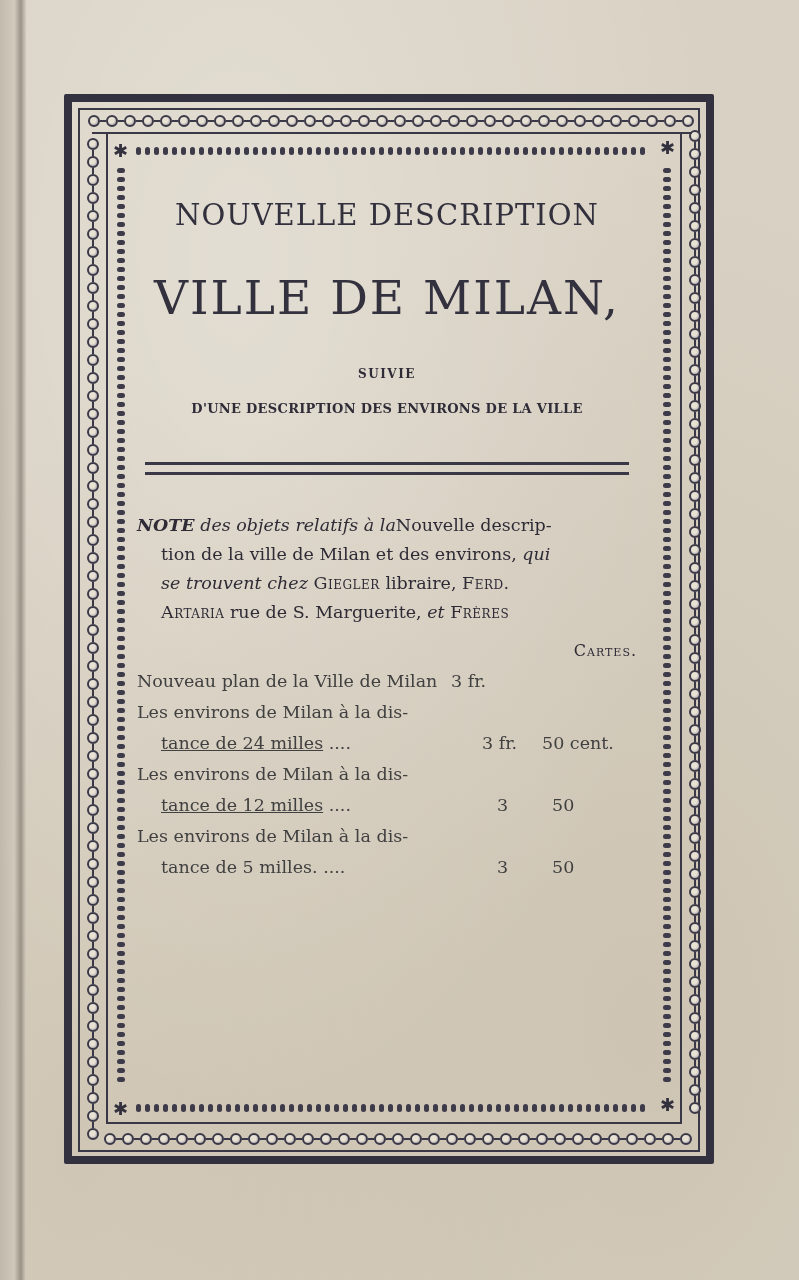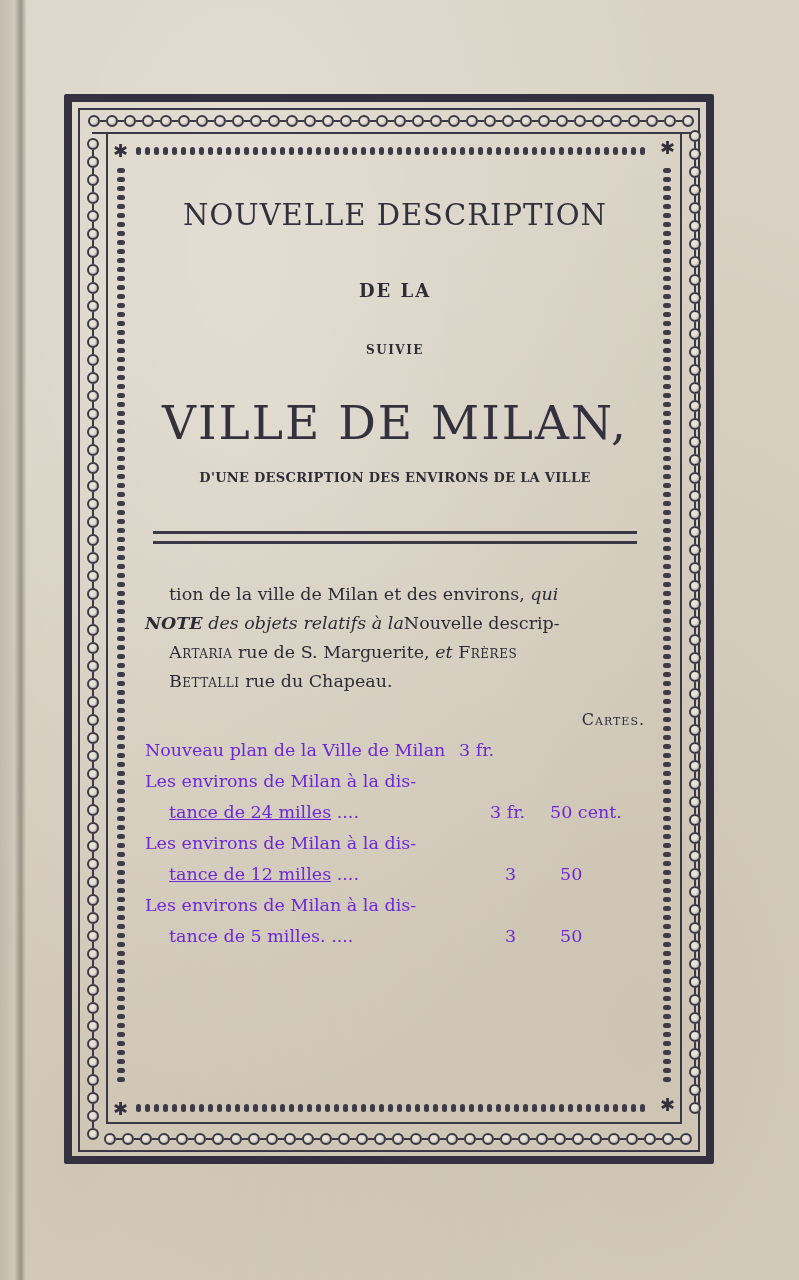--- a/index.html
+++ b/index.html
@@ -53,7 +53,7 @@
     position: absolute; font-size: 18px; line-height: 18px; color: #34313f;
     font-family: "DejaVu Sans", sans-serif;
   }
-  .content { position: absolute; left: 145px; top: 180px; width: 500px; }
+  .content { position: absolute; left: 137px; top: 180px; width: 500px; }
   .center { text-align: center; }
   .t1 { font-size: 29px; letter-spacing: 1px; margin-top: 18px; color: #33303d; }
   .t2 { font-size: 18px; font-weight: bold; letter-spacing: 2px; margin-top: 48px; color: #2f2c38; }

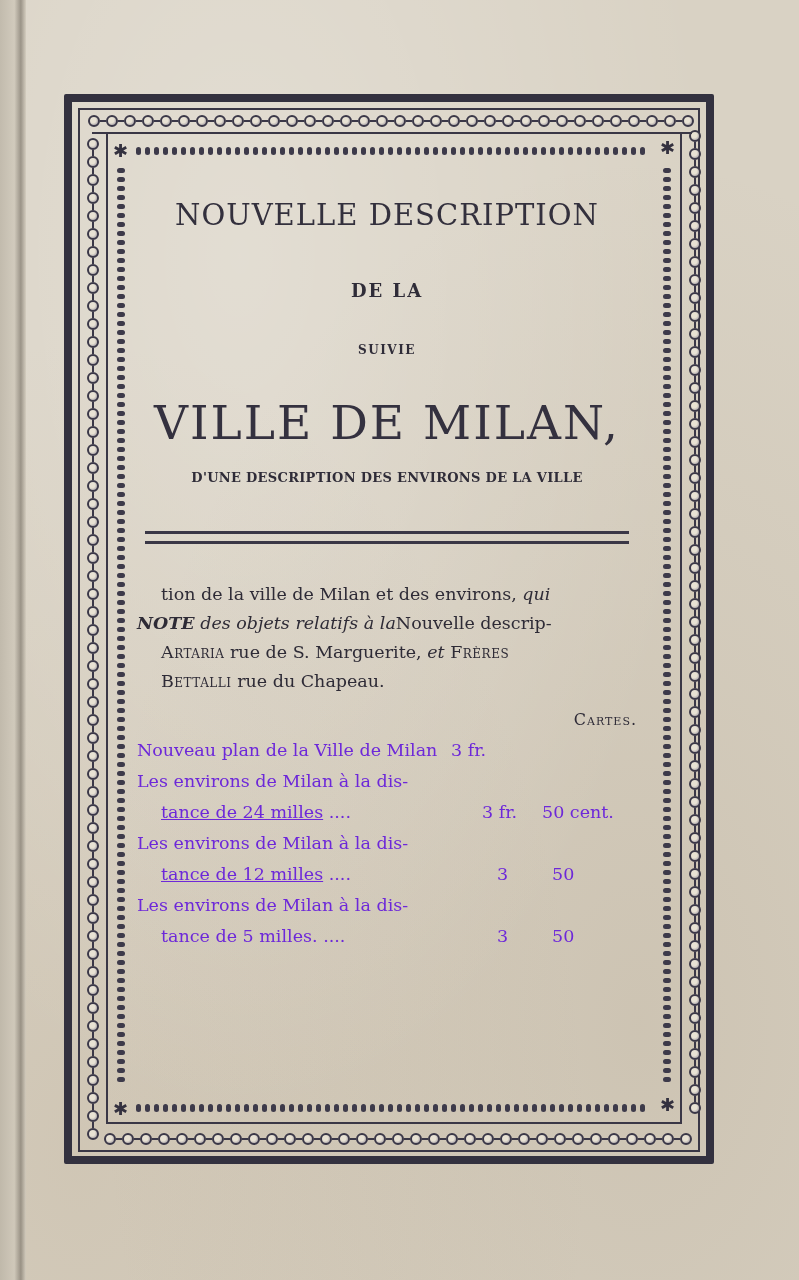--- a/index.html
+++ b/index.html
@@ -784,7 +784,6 @@
 
 <div class="content">
   <div class="center t1">NOUVELLE DESCRIPTION</div>
-  <div class="center t2">DE LA</div>
   <div class="center t4">SUIVIE</div>
   <div class="center t3">VILLE DE MILAN,</div>
   <div class="center t5">D'UNE DESCRIPTION DES ENVIRONS DE LA VILLE</div>

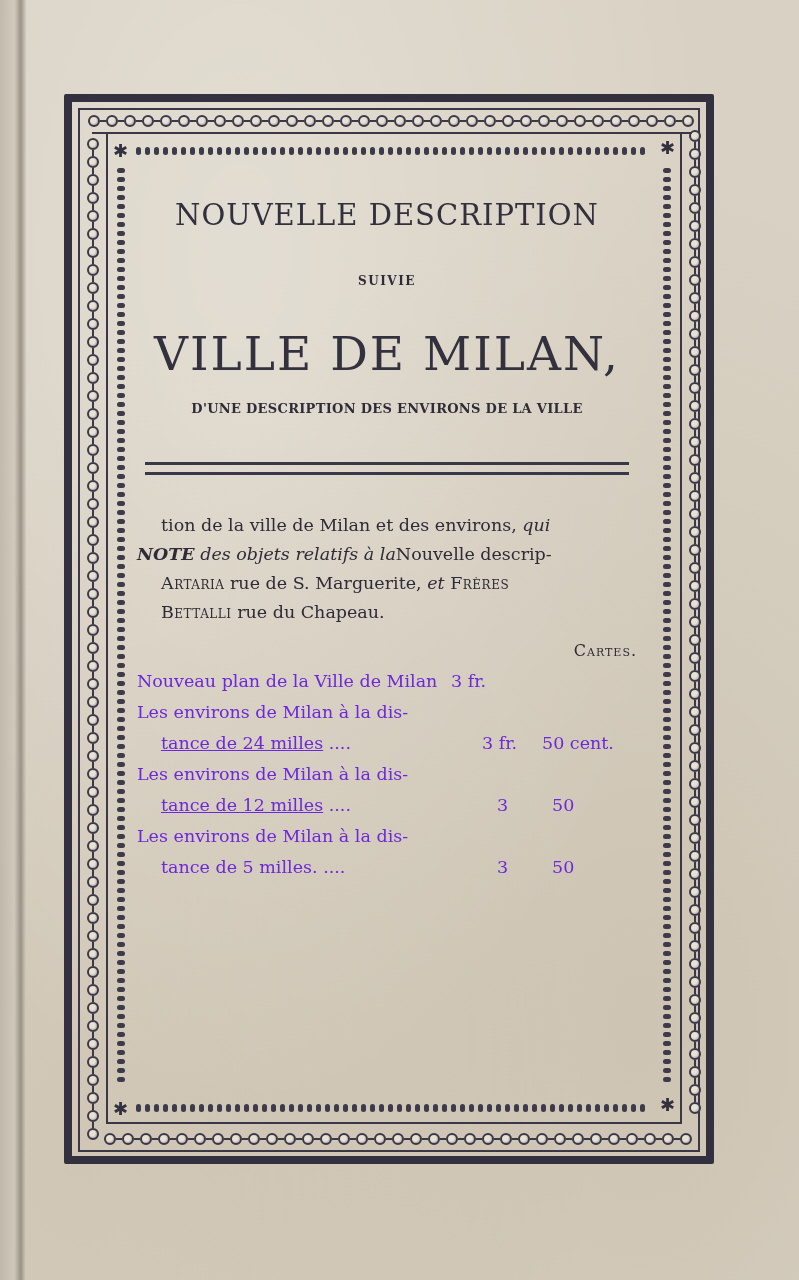--- a/index.html
+++ b/index.html
@@ -784,8 +784,8 @@
 
 <div class="content">
   <div class="center t1">NOUVELLE DESCRIPTION</div>
+  <div class="center t3">VILLE DE MILAN,</div>
   <div class="center t4">SUIVIE</div>
-  <div class="center t3">VILLE DE MILAN,</div>
   <div class="center t5">D'UNE DESCRIPTION DES ENVIRONS DE LA VILLE</div>
 
   <div class="double-rule"></div>

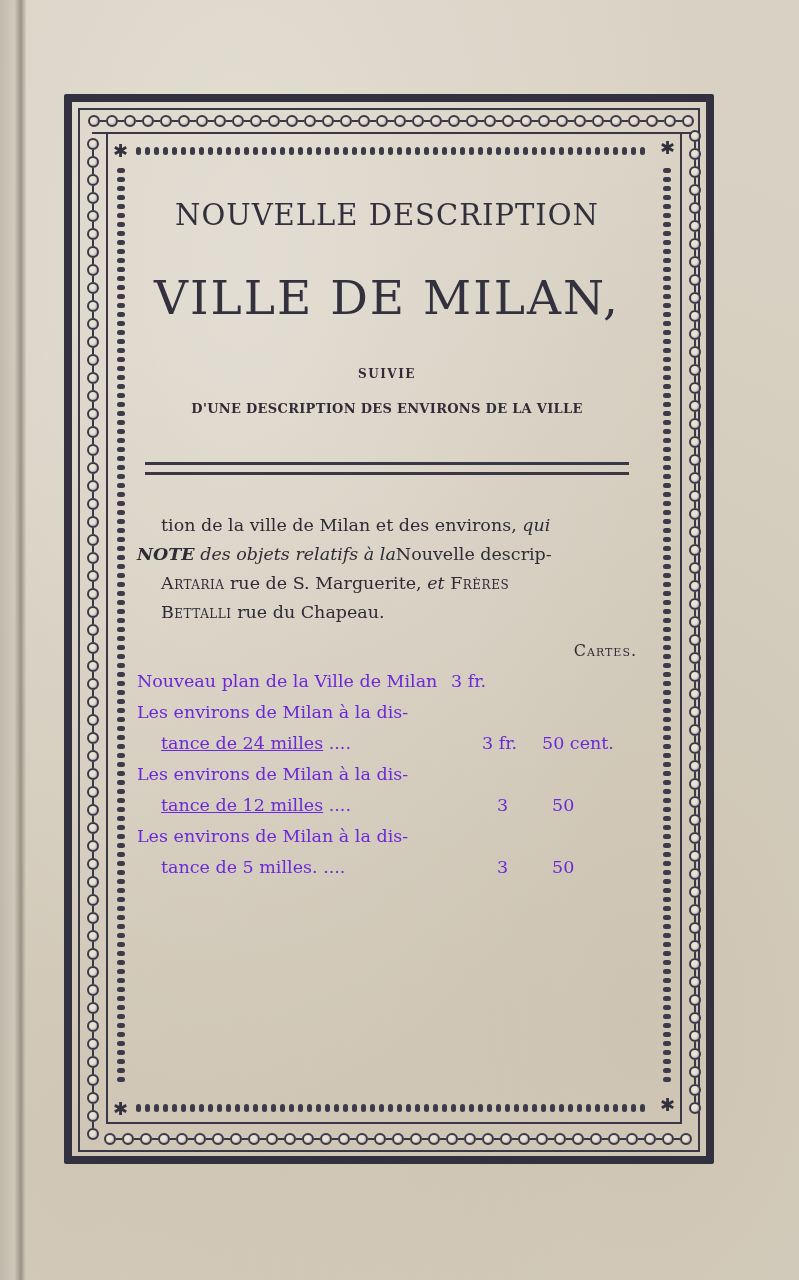--- a/index.html
+++ b/index.html
@@ -791,13 +791,13 @@
   <div class="double-rule"></div>
 
   <div class="note">
+    <div class="note-line">
+      <span class="bold-it">NOTE</span>
+      <span class="it">des objets relatifs à la</span><span>Nouvelle descrip-</span>
+    </div>
     <div class="note-line indent">
       <span>tion de la ville de Milan et des environs,</span>
       <span class="it">qui</span>
-    </div>
-    <div class="note-line">
-      <span class="bold-it">NOTE</span>
-      <span class="it">des objets relatifs à la</span><span>Nouvelle descrip-</span>
     </div>
     <div class="note-line indent">
       <span class="sc">Artaria</span>

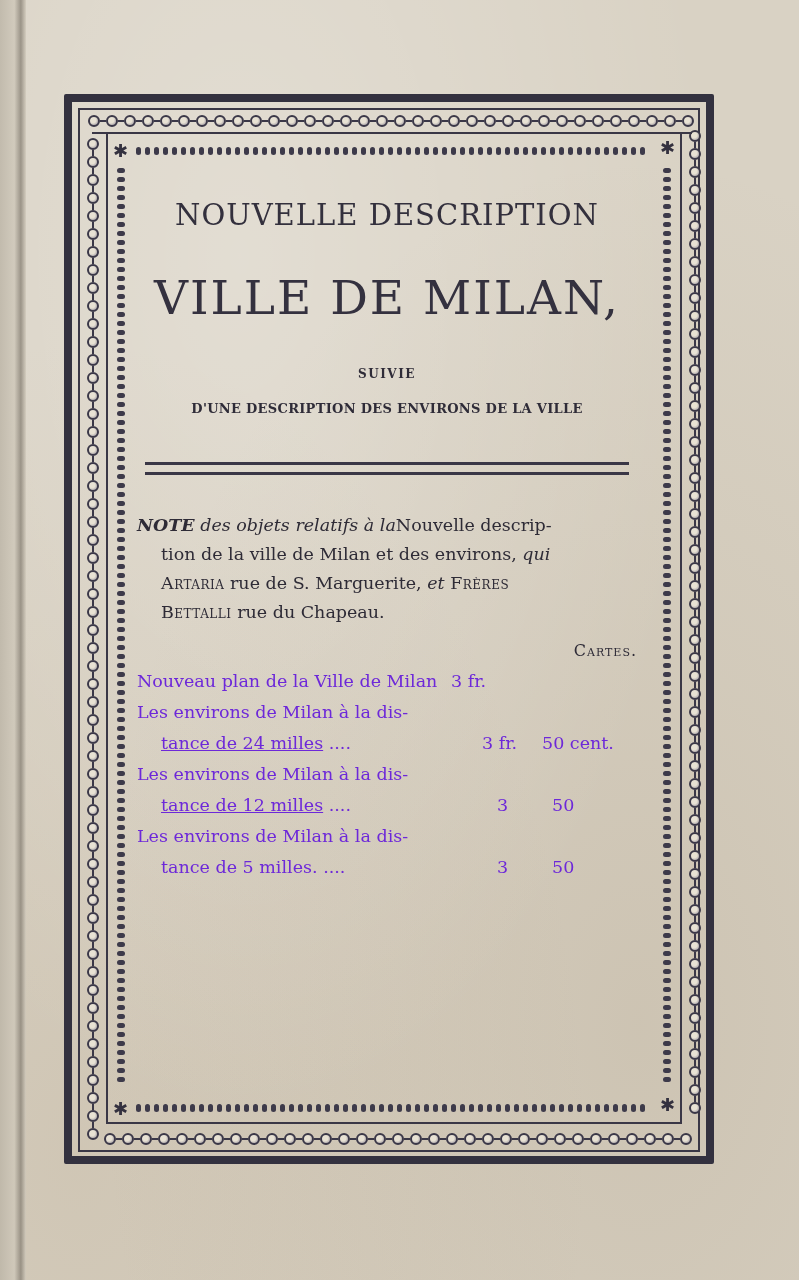--- a/index.html
+++ b/index.html
@@ -800,6 +800,12 @@
       <span class="it">qui</span>
     </div>
     <div class="note-line indent">
+      <span class="it">se trouvent chez</span>
+      <span class="sc">Giegler</span>
+      <span>libraire,</span>
+      <span class="sc">Ferd.</span>
+    </div>
+    <div class="note-line indent">
       <span class="sc">Artaria</span>
       <span>rue de S. Marguerite,</span>
       <span class="it">et</span>

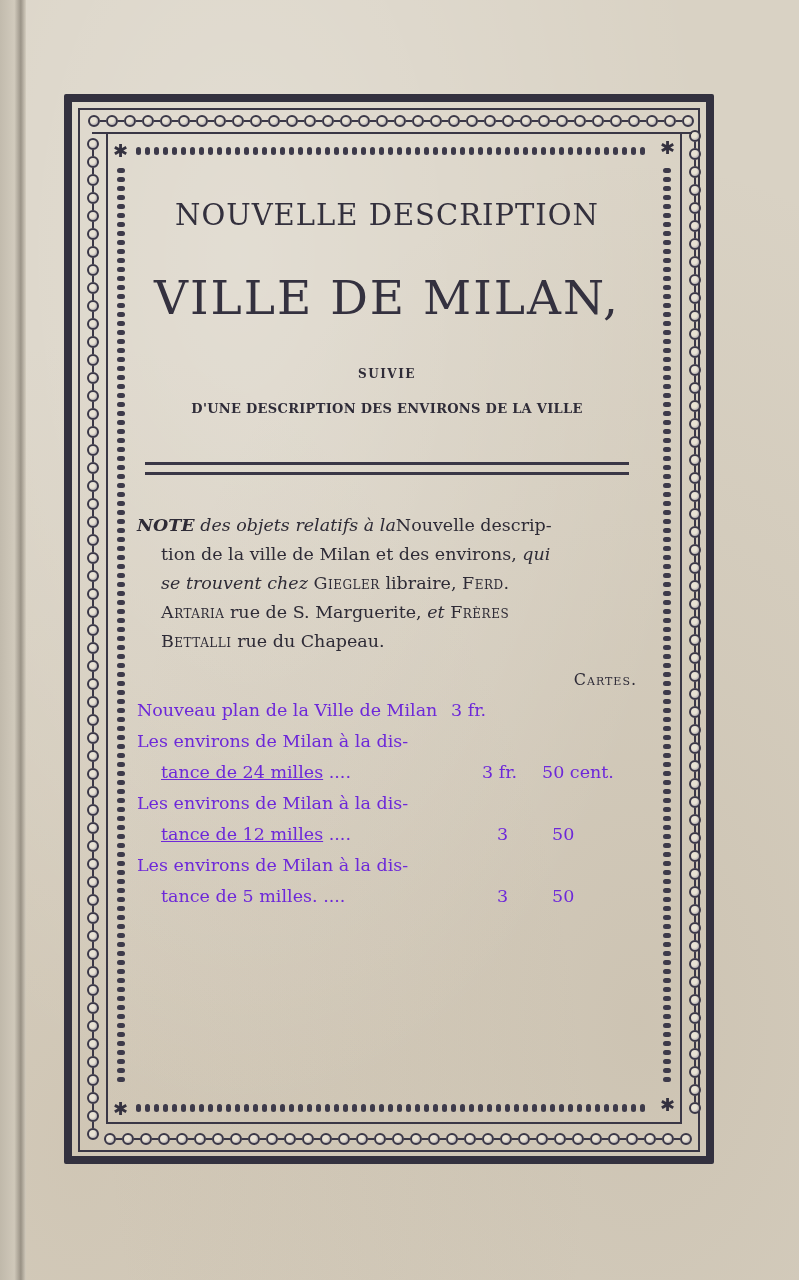--- a/index.html
+++ b/index.html
@@ -811,10 +811,6 @@
       <span class="it">et</span>
       <span class="sc">Frères</span>
     </div>
-    <div class="note-line indent">
-      <span class="sc">Bettalli</span>
-      <span>rue du Chapeau.</span>
-    </div>
   </div>
 
   <div class="section-head">Cartes.</div>

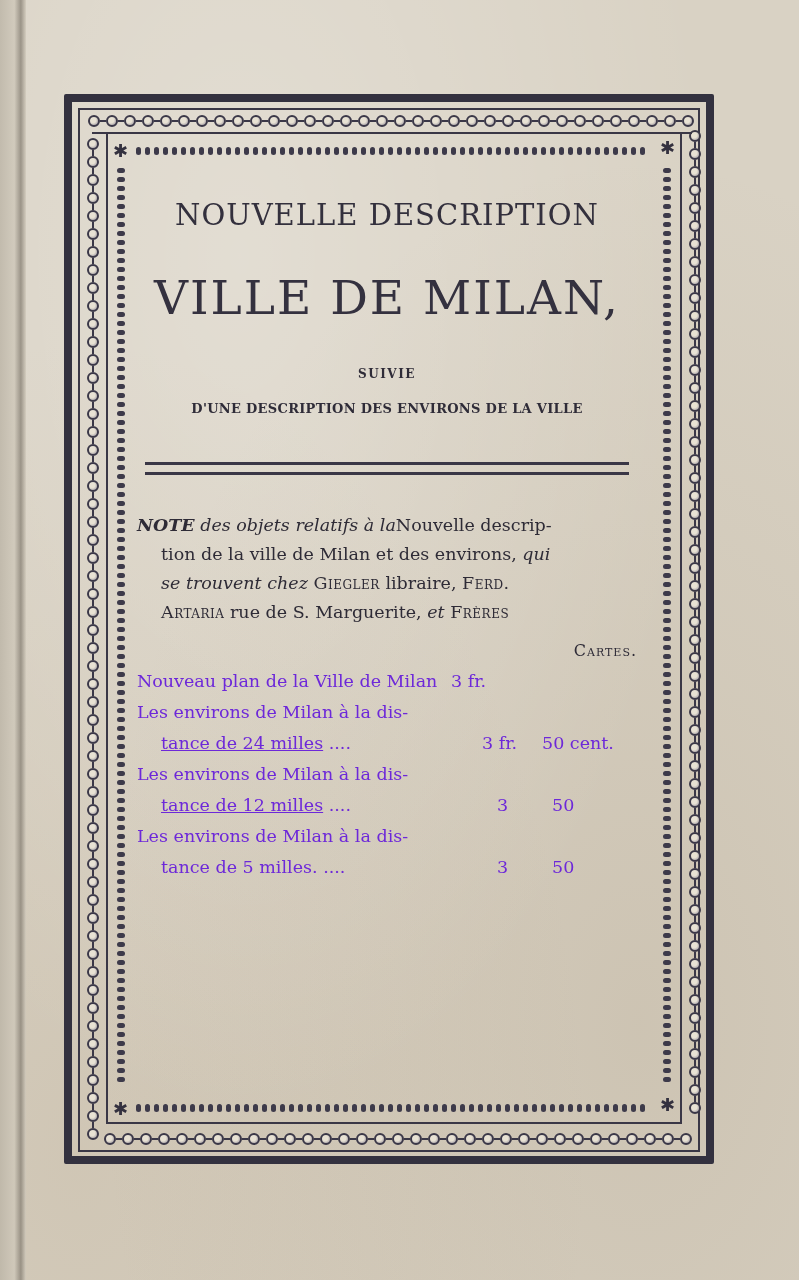--- a/index.html
+++ b/index.html
@@ -72,7 +72,7 @@
   .sc { font-variant: small-caps; letter-spacing: 0.5px; }
   .bold-it { font-style: italic; font-weight: bold; }
   .section-head { margin-top: 14px; font-size: 16px; text-align: right; font-variant: small-caps; letter-spacing: 1px; }
-  .list { margin-top: 6px; font-size: 17.5px; line-height: 31px; color: #6d28d9; }
+  .list { margin-top: 6px; font-size: 17.5px; line-height: 31px; color: #404040; }
   .price-col { position: absolute; white-space: nowrap; }
   .li { position: relative; height: 31px; }
 </style>

